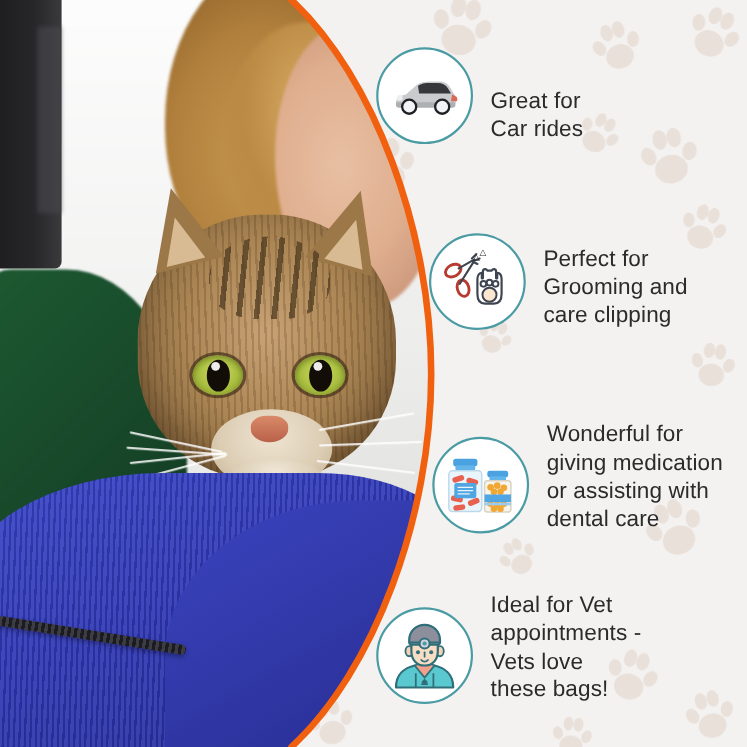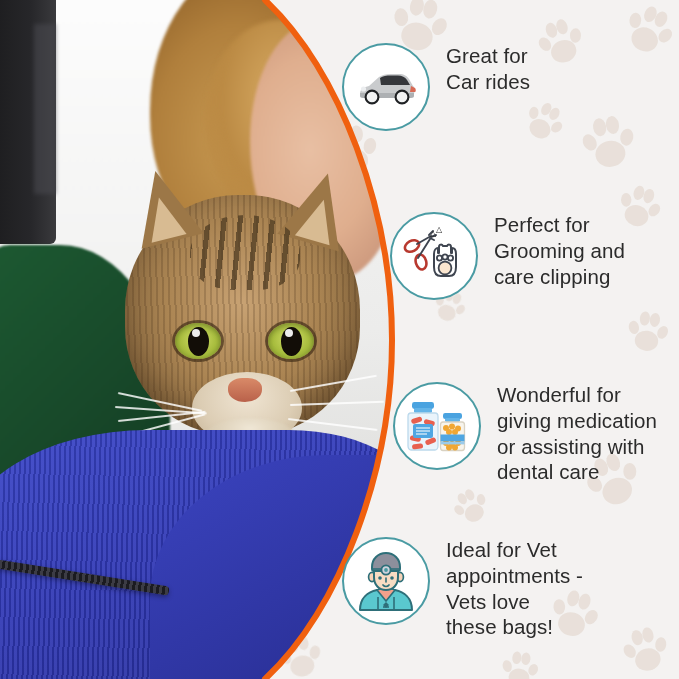--- a/index.html
+++ b/index.html
@@ -249,7 +249,7 @@
   .feature {
     position: absolute;
     display: flex;
-    align-items: flex-start;
+    align-items: flex-end;
     gap: 16px;
   }
   .icon-circle {

